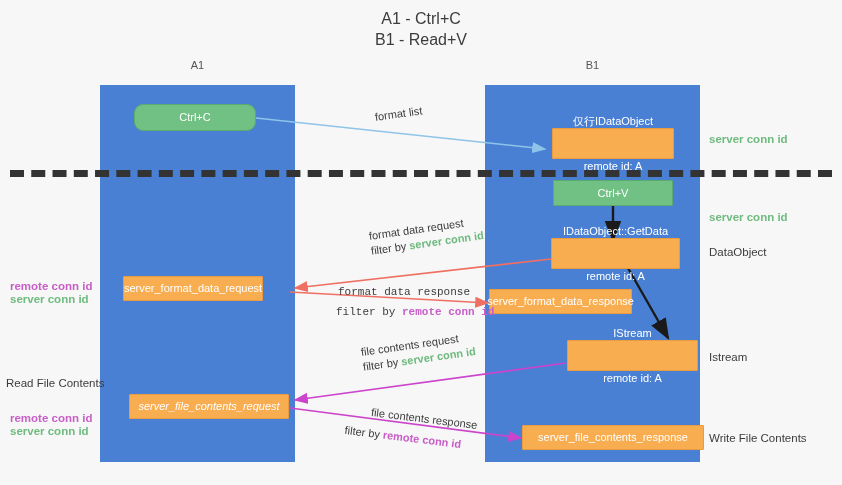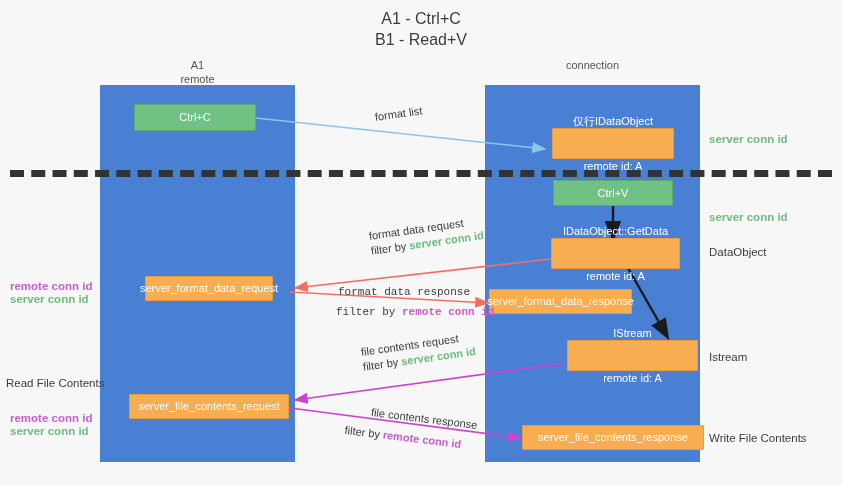--- a/index.html
+++ b/index.html
@@ -101,6 +101,7 @@
     <div>remote</div>
   </div>
   <div class="abs lane-head" style="left:485px; top:58px; width:215px;">
+    <div>B1</div>
     <div>connection</div>
   </div>
 

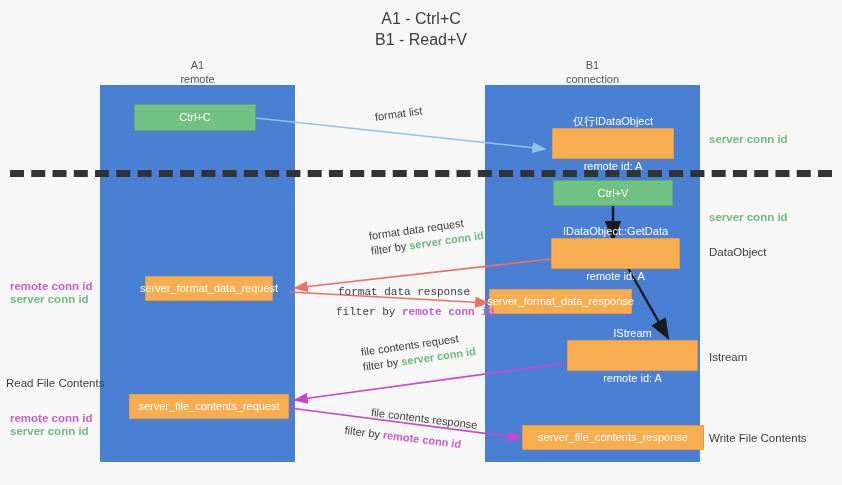--- a/index.html
+++ b/index.html
@@ -98,7 +98,6 @@
 
   <div class="abs lane-head" style="left:100px; top:58px; width:195px;">
     <div>A1</div>
-    <div>remote</div>
   </div>
   <div class="abs lane-head" style="left:485px; top:58px; width:215px;">
     <div>B1</div>

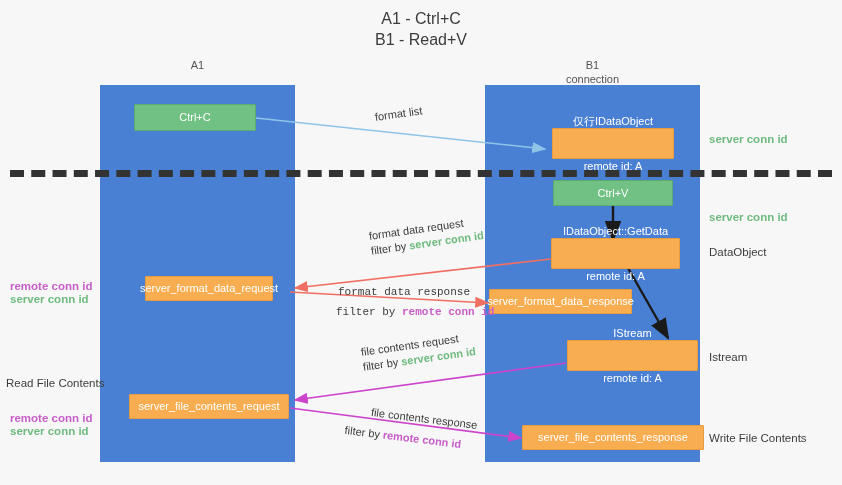--- a/index.html
+++ b/index.html
@@ -101,7 +101,6 @@
   </div>
   <div class="abs lane-head" style="left:485px; top:58px; width:215px;">
     <div>B1</div>
-    <div>connection</div>
   </div>
 
   <div class="abs lane" id="lane-a"></div>

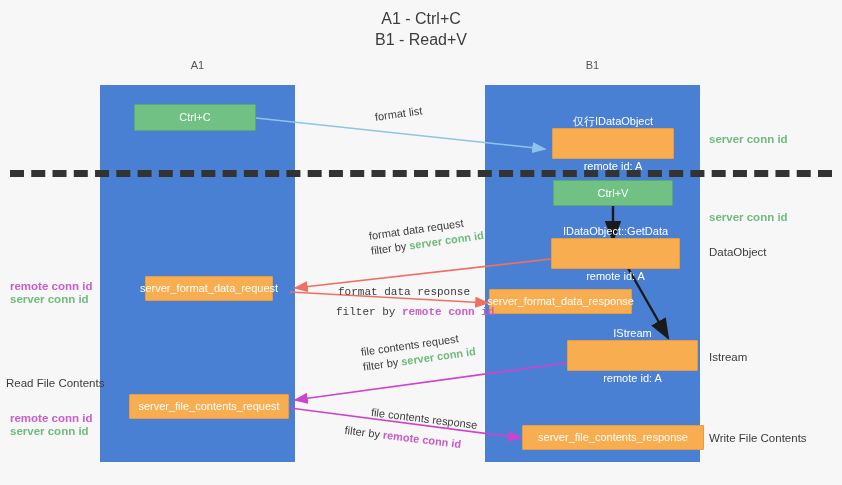--- a/index.html
+++ b/index.html
@@ -139,7 +139,7 @@
 
   <div class="abs dashed-sep"></div>
 
-  <div class="abs node green" style="left:134px; top:104px; width:122px; height:27px;">
+  <div class="abs node green" style="left:134px; top:104px; width:122px; height:27px;border-radius:9px;">
     <span>Ctrl+C</span>
   </div>
 

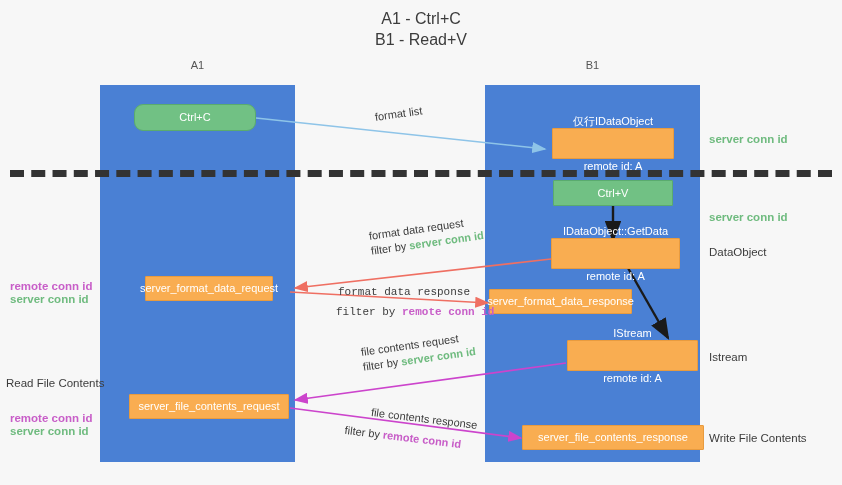--- a/index.html
+++ b/index.html
@@ -157,7 +157,7 @@
     <span>remote id: A</span>
   </div>
 
-  <div class="abs node orange" style="left:145px; top:276px; width:128px; height:25px;">
+  <div class="abs node orange" style="left:123px; top:276px; width:140px; height:25px;">
     <span>server_format_data_request</span>
   </div>
 

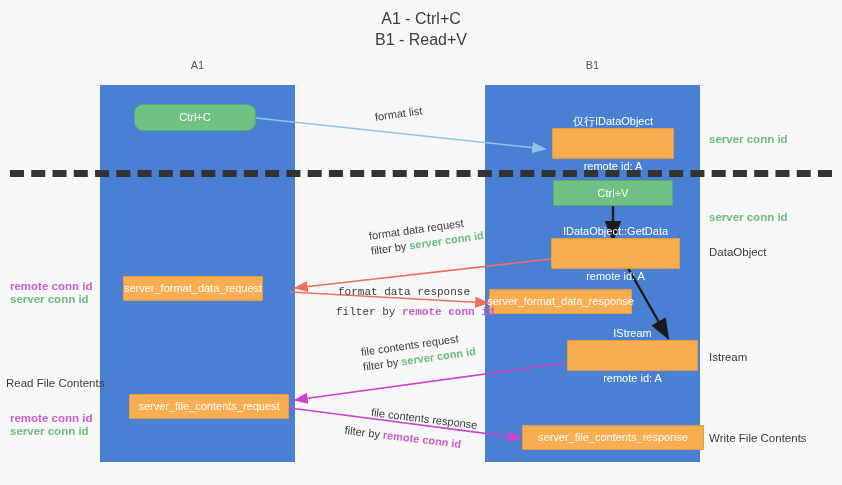--- a/index.html
+++ b/index.html
@@ -170,7 +170,7 @@
     <span>remote id: A</span>
   </div>
 
-  <div class="abs node orange" style="left:129px; top:394px; width:160px; height:25px;">
+  <div class="abs node orange" style="left:129px; top:394px; width:160px; height:25px;font-style:italic;">
     <span>server_file_contents_request</span>
   </div>
 

